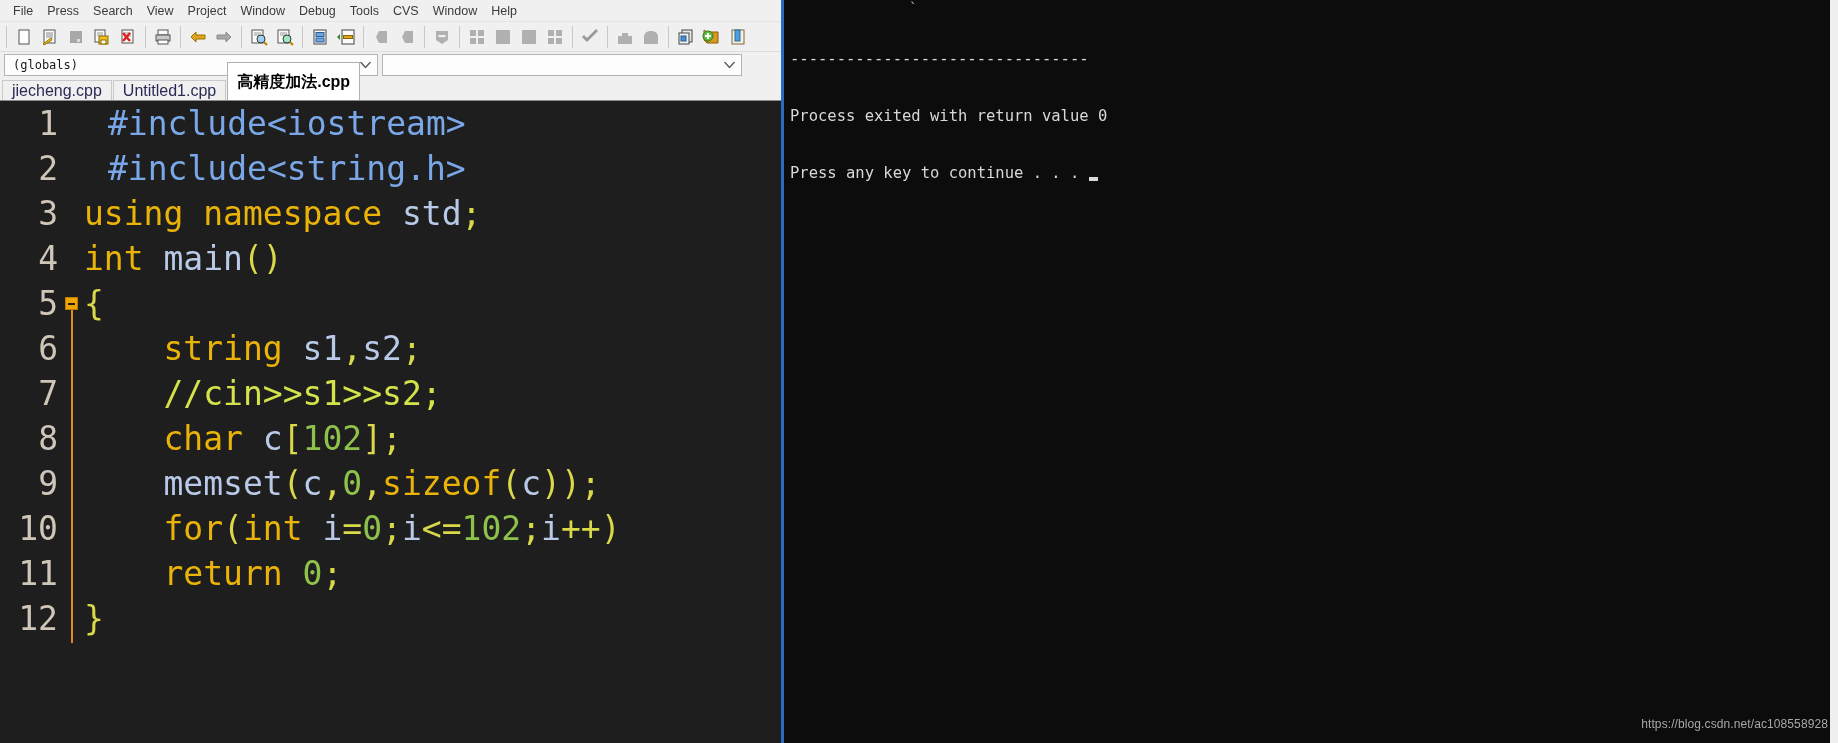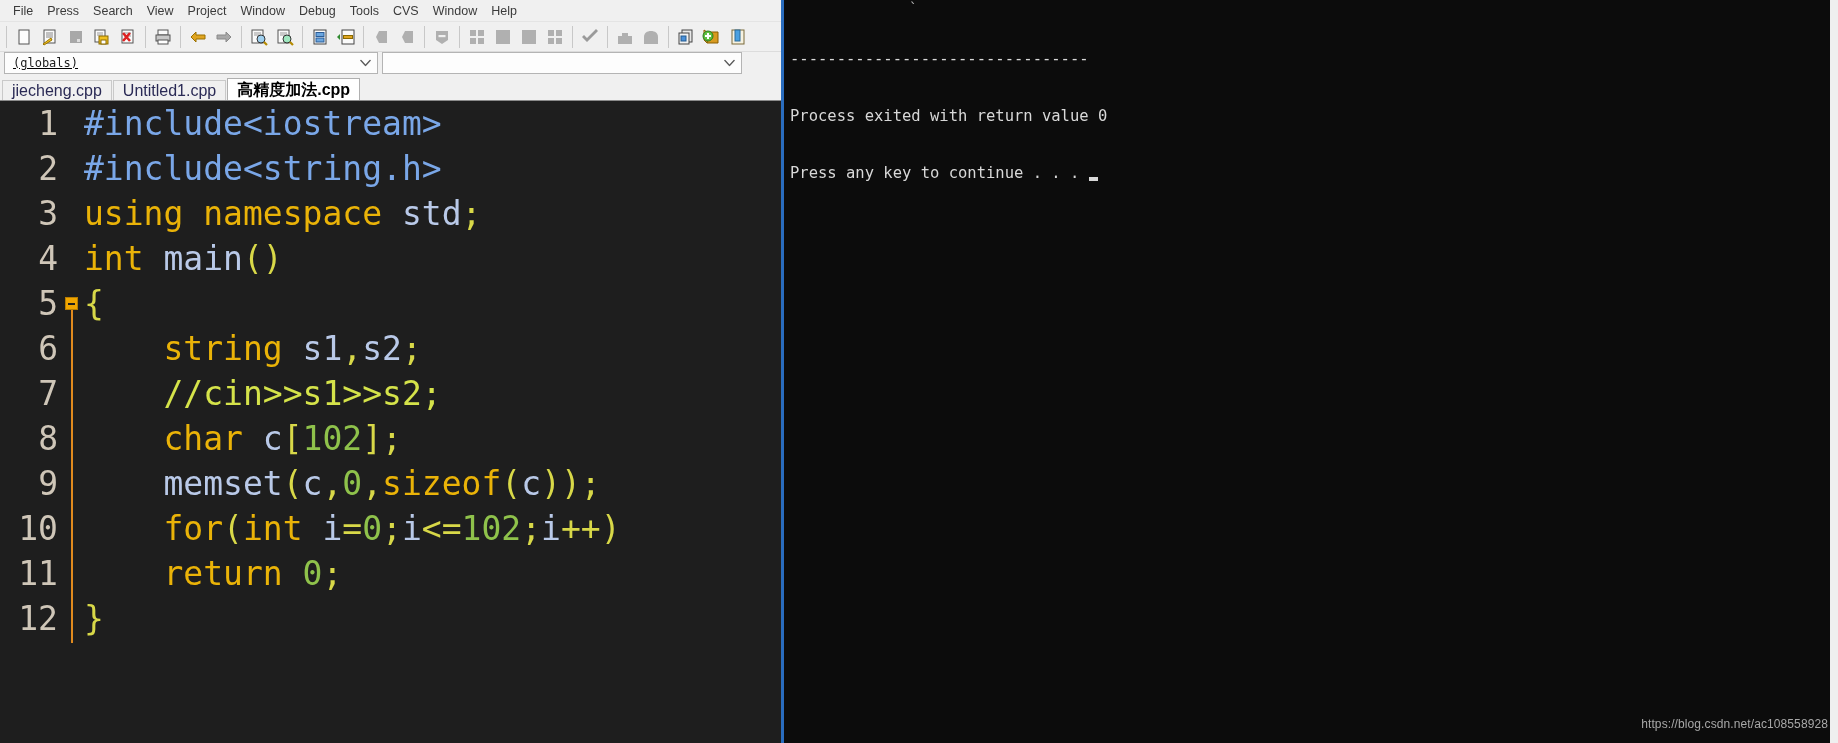--- a/index.html
+++ b/index.html
@@ -66,11 +66,10 @@
   #comborow {
     height: 26px;
     background: #f0f0f0;
-    display: flex; 
+    display: flex; align-items: center;
     padding: 0 4px;
     flex: 0 0 auto;
     gap: 4px;
-    text-decoration: underline;
   }
   .combo {
     height: 22px;

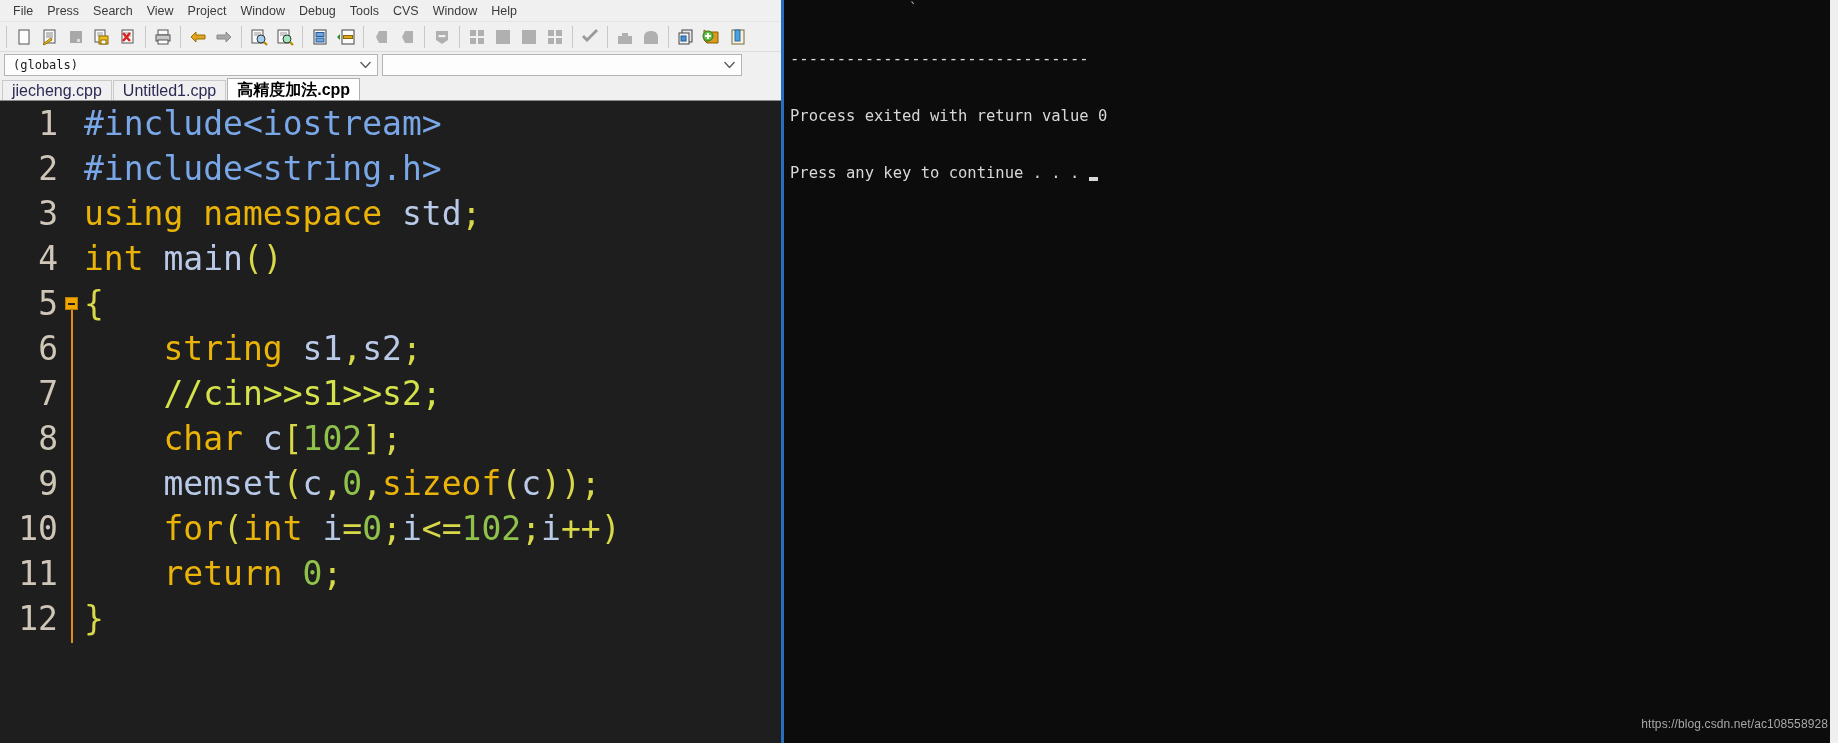--- a/index.html
+++ b/index.html
@@ -116,7 +116,7 @@
     background: #ffffff;
     color: #000;
     font-weight: bold;
-    height: 22px;
+    height: 38px;
     border-color: #b0b0b0;
   }
 

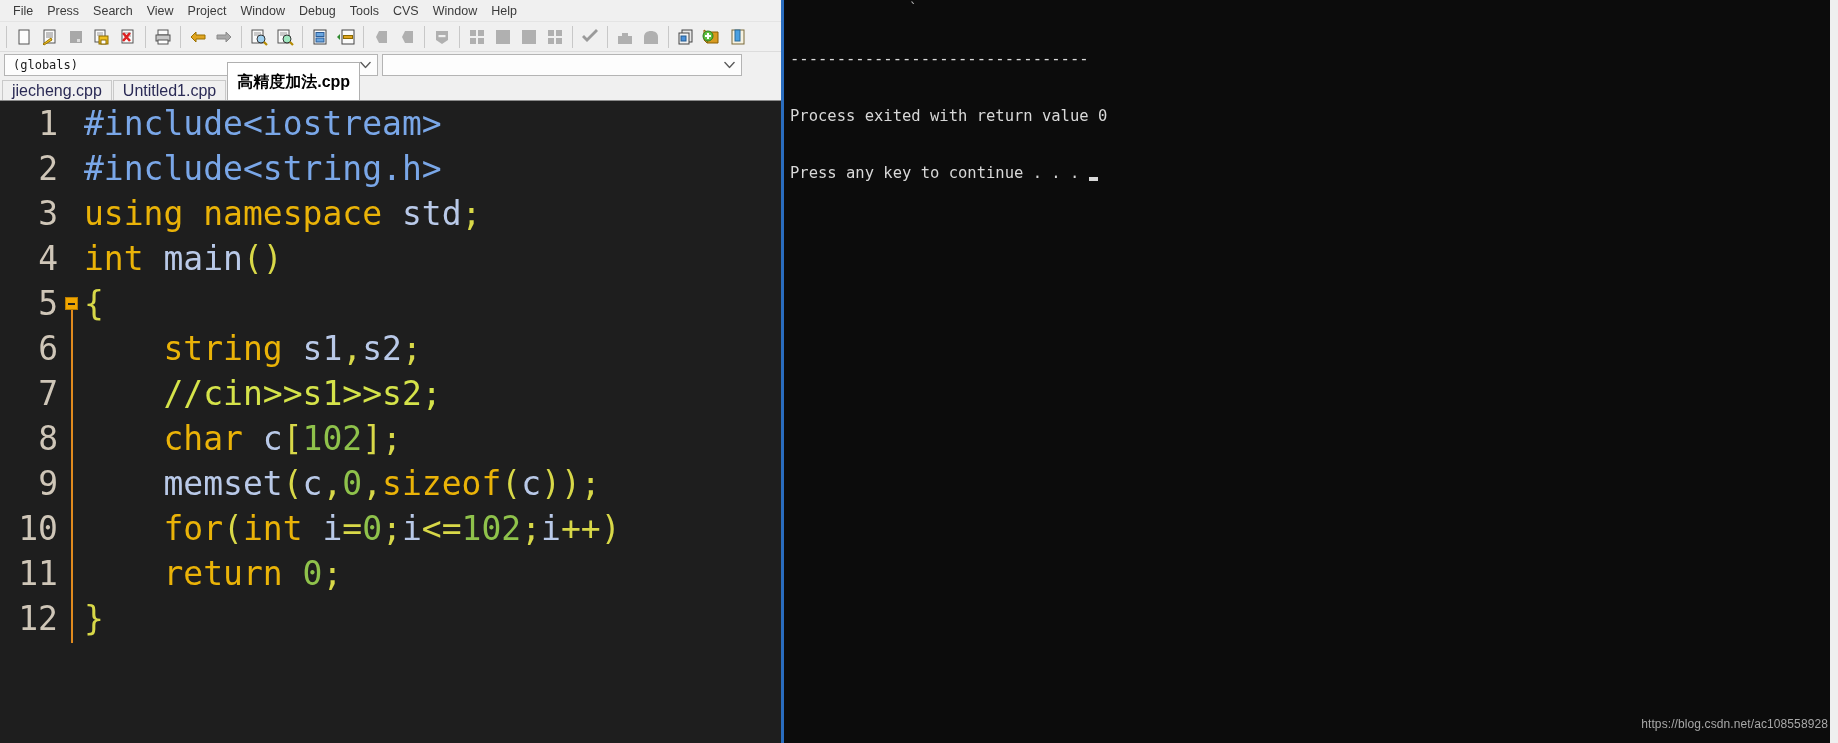--- a/index.html
+++ b/index.html
@@ -183,7 +183,7 @@
   .code-line { height: 45px; line-height: 45px; }
 
   
-  .t-pre   { color: #7aa7e8; }
+  .t-pre   { color: #7aa7e8; margin-left: 24px; }
   .t-id    { color: #b9c9e8; }
   .t-punct { color: #d8d848; }
   .t-num   { color: #8fc24b; }

